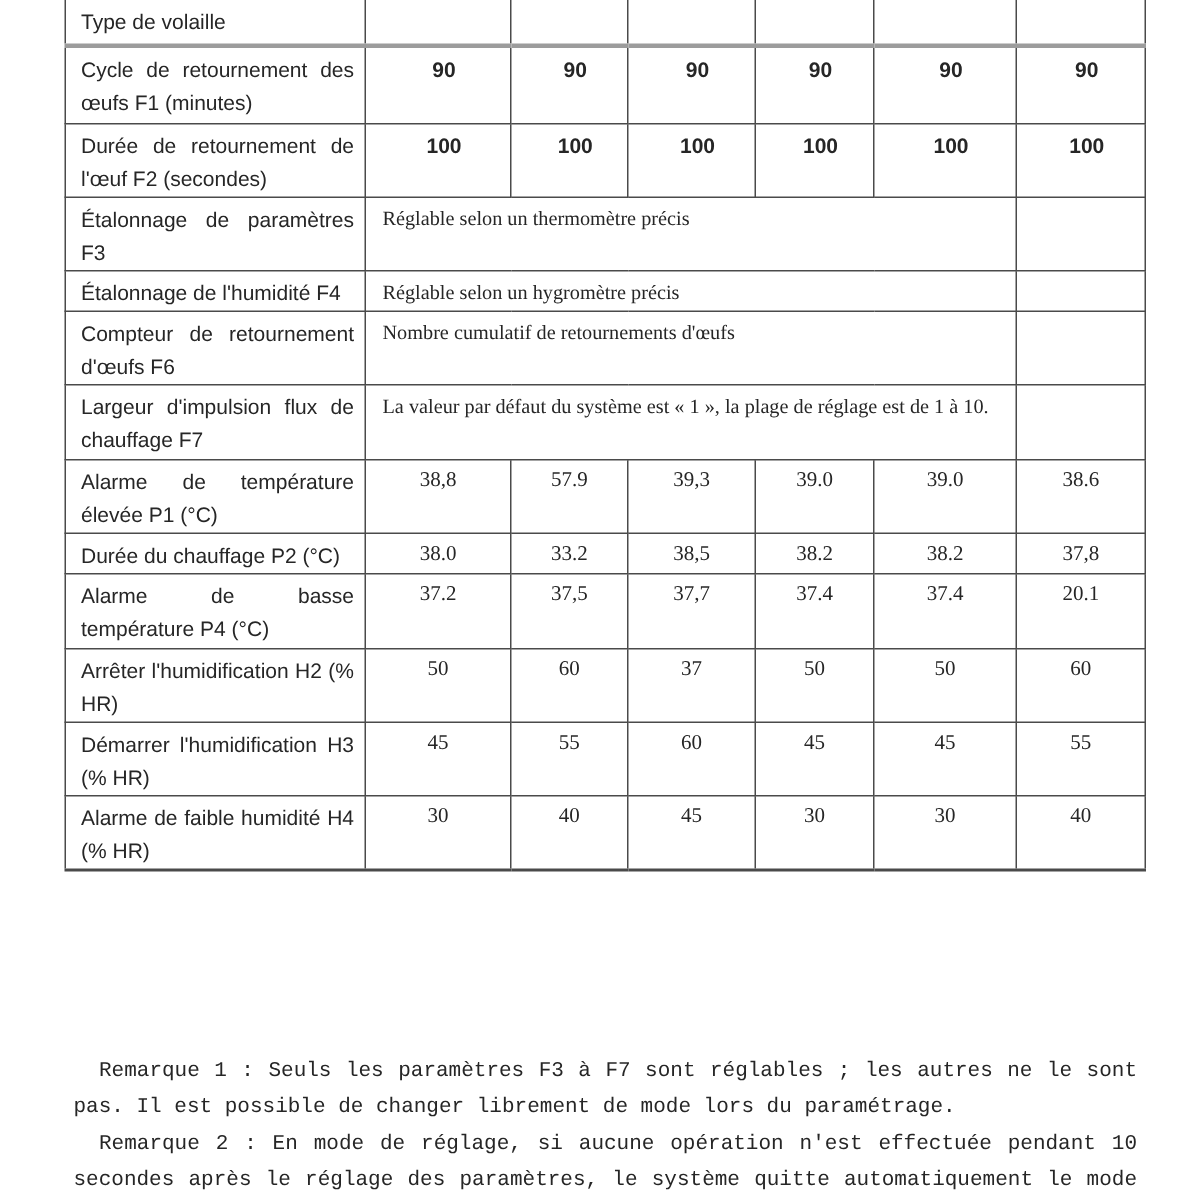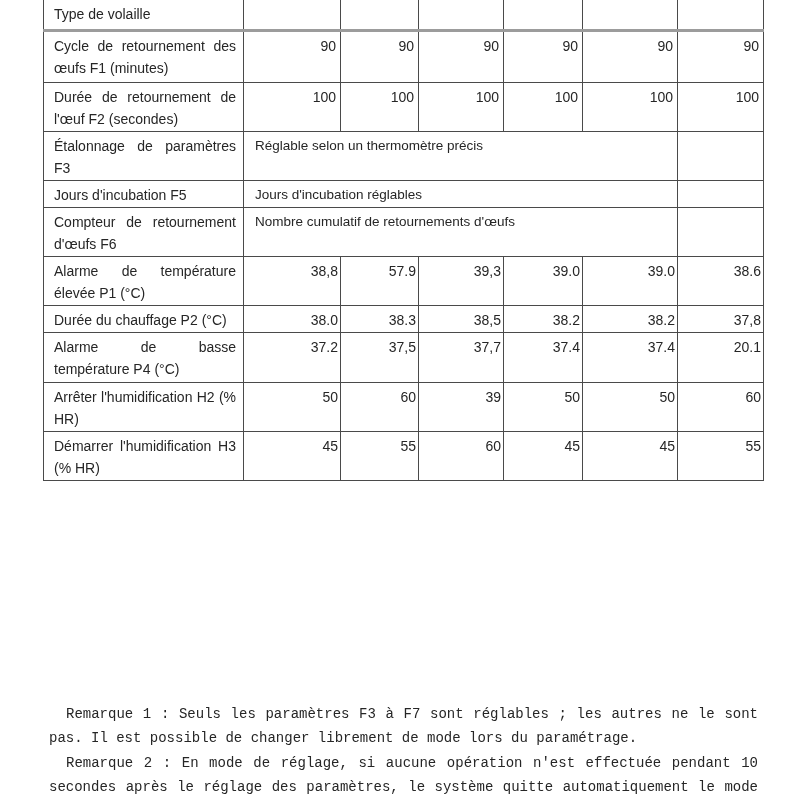--- a/index.html
+++ b/index.html
@@ -56,7 +56,7 @@
   
   td.lc  { text-align: justify; padding: 3px 7px 1px 10px; }
   td.bl  { vertical-align: bottom; padding-bottom: 4px; text-align: left; }
-  td.vl  { text-align: right; padding: 3px 4px 1px 12px; }
+  td.vl  { text-align: center; padding: 3px 4px 1px 12px; font-weight: bold; }
   td.vcn { text-align: right; padding: 3px 2px 1px 2px; }
   td.mc  { text-align: left; padding: 3px 6px 1px 11px; font-size: 13.5px; }
   tr.sep td { border-bottom: 3px solid var(--header-separator); }

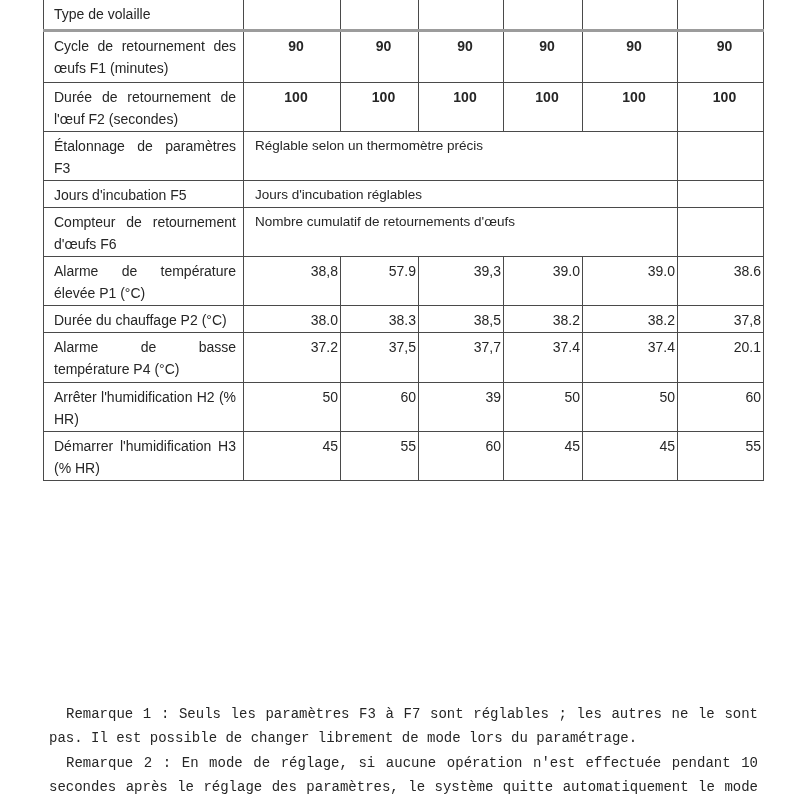--- a/index.html
+++ b/index.html
@@ -58,7 +58,7 @@
   td.bl  { vertical-align: bottom; padding-bottom: 4px; text-align: left; }
   td.vl  { text-align: center; padding: 3px 4px 1px 12px; font-weight: bold; }
   td.vcn { text-align: right; padding: 3px 2px 1px 2px; }
-  td.mc  { text-align: left; padding: 3px 6px 1px 11px; font-size: 13.5px; }
+  td.mc  { text-align: left; padding: 3px 6px 1px 11px; font-size: 13.5px; font-family: Liberation Serif, serif; }
   tr.sep td { border-bottom: 3px solid var(--header-separator); }
   tr.last td { border-bottom-width: 2px; }
   

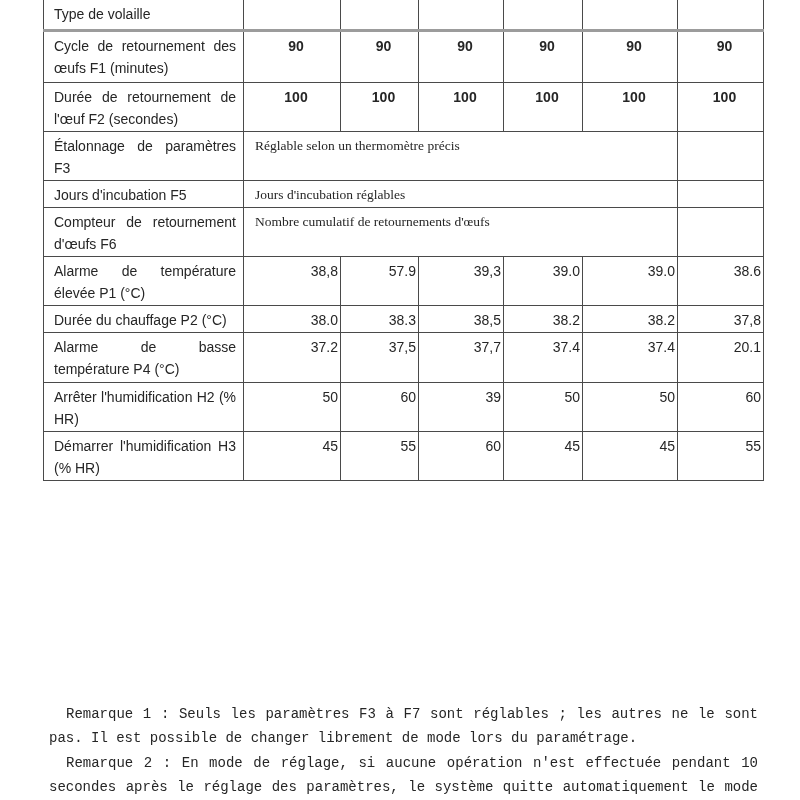--- a/index.html
+++ b/index.html
@@ -131,6 +131,11 @@
         <td class="ec"></td>
       </tr>
 
+      <tr class="h26">
+        <td class="lc">Étalonnage de l'humidité F4</td>
+        <td class="mc" colspan="5">Réglable selon un hygromètre précis</td>
+        <td class="ec"></td>
+      </tr>
 
       <tr class="h25">
         <td class="lc">Jours d'incubation F5</td>

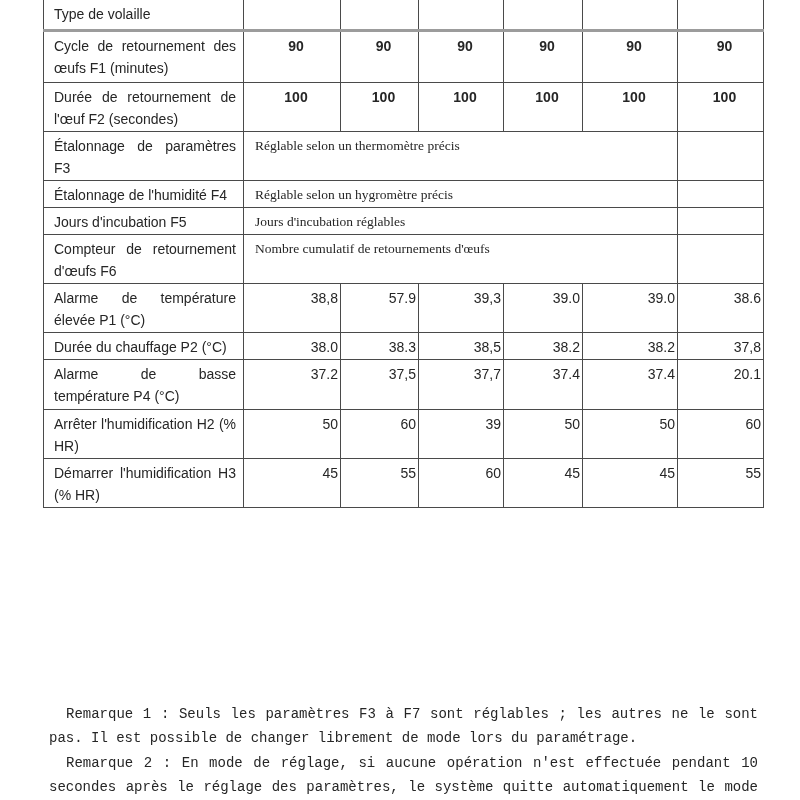--- a/index.html
+++ b/index.html
@@ -137,11 +137,6 @@
         <td class="ec"></td>
       </tr>
 
-      <tr class="h25">
-        <td class="lc">Jours d'incubation F5</td>
-        <td class="mc" colspan="5">Jours d'incubation réglables</td>
-        <td class="ec"></td>
-      </tr>
 
       <tr class="h48">
         <td class="lc">Compteur de retournement d'œufs F6</td>

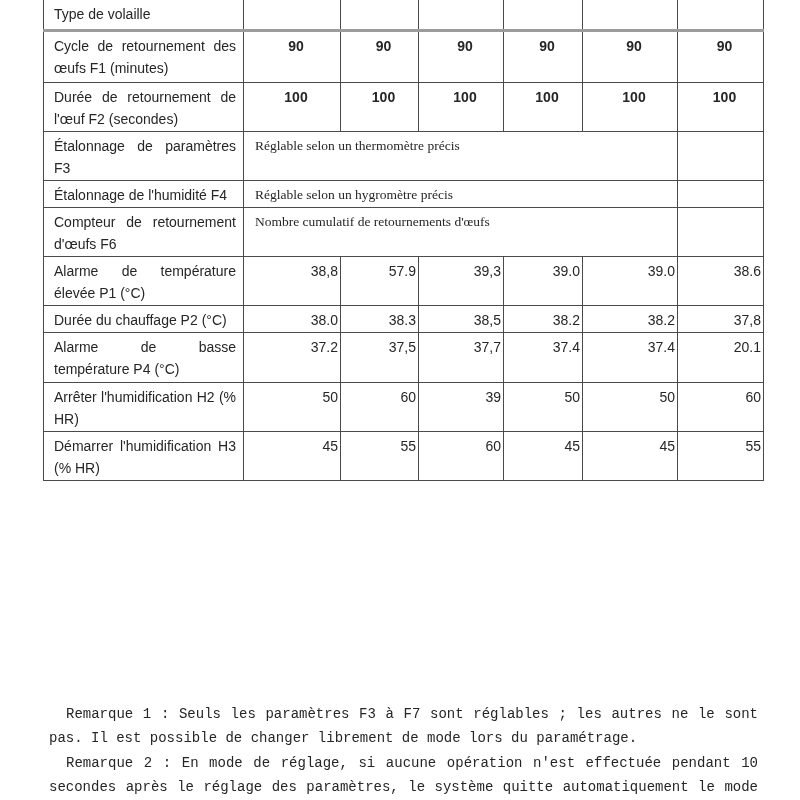--- a/index.html
+++ b/index.html
@@ -144,6 +144,11 @@
         <td class="ec"></td>
       </tr>
 
+      <tr class="h50">
+        <td class="lc">Largeur d'impulsion flux de chauffage F7</td>
+        <td class="mc" colspan="5">La valeur par défaut du système est « 1 », la plage de réglage est de 1 à 10.</td>
+        <td class="ec"></td>
+      </tr>
 
       <tr class="h48">
         <td class="lc">Alarme de température élevée P1 (°C)</td>

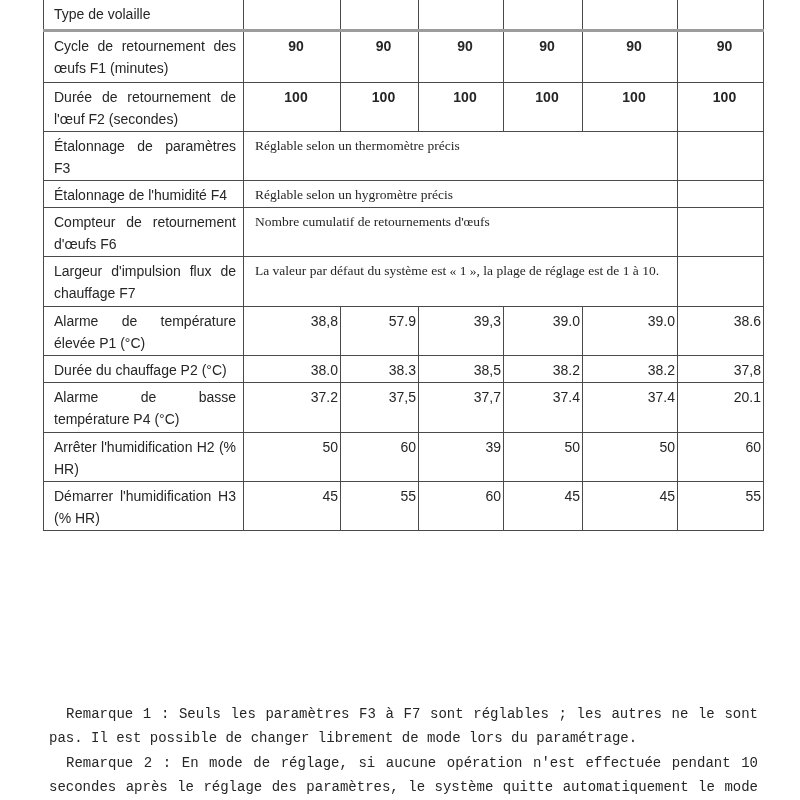--- a/index.html
+++ b/index.html
@@ -57,7 +57,7 @@
   td.lc  { text-align: justify; padding: 3px 7px 1px 10px; }
   td.bl  { vertical-align: bottom; padding-bottom: 4px; text-align: left; }
   td.vl  { text-align: center; padding: 3px 4px 1px 12px; font-weight: bold; }
-  td.vcn { text-align: right; padding: 3px 2px 1px 2px; }
+  td.vcn { text-align: center; padding: 3px 2px 1px 2px; font-family: Liberation Serif, serif; }
   td.mc  { text-align: left; padding: 3px 6px 1px 11px; font-size: 13.5px; font-family: Liberation Serif, serif; }
   tr.sep td { border-bottom: 3px solid var(--header-separator); }
   tr.last td { border-bottom-width: 2px; }

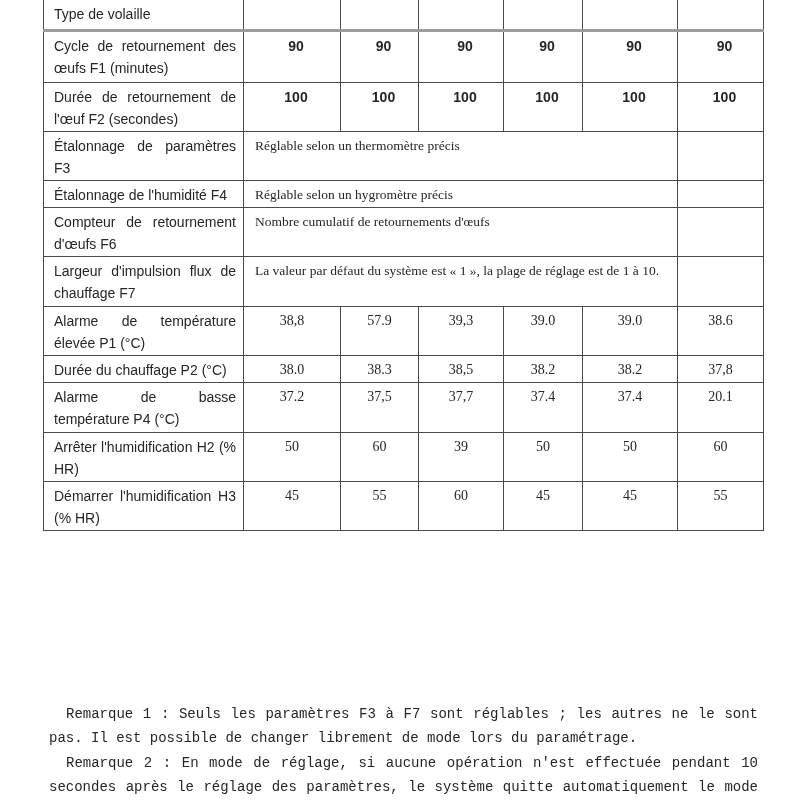--- a/index.html
+++ b/index.html
@@ -163,7 +163,7 @@
       <tr class="h26">
         <td class="lc">Durée du chauffage P2 (°C)</td>
         <td class="vcn">38.0</td>
-        <td class="vcn">38.3</td>
+        <td class="vcn">33.2</td>
         <td class="vcn">38,5</td>
         <td class="vcn">38.2</td>
         <td class="vcn">38.2</td>

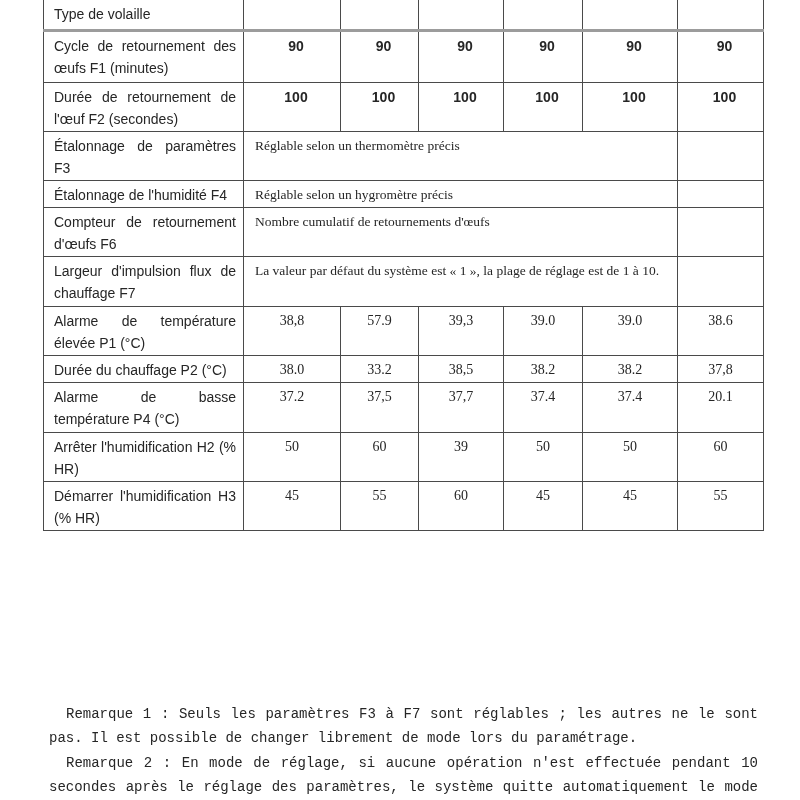--- a/index.html
+++ b/index.html
@@ -186,7 +186,7 @@
         <td class="lc">Arrêter l'humidification H2 (% HR)</td>
         <td class="vcn">50</td>
         <td class="vcn">60</td>
-        <td class="vcn">39</td>
+        <td class="vcn">37</td>
         <td class="vcn">50</td>
         <td class="vcn">50</td>
         <td class="vcn">60</td>

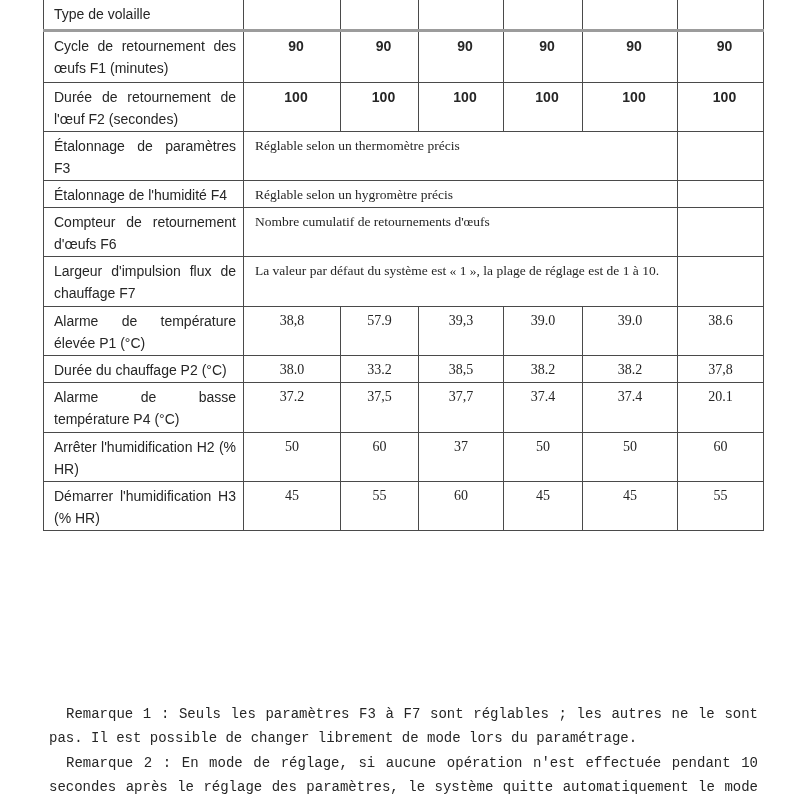--- a/index.html
+++ b/index.html
@@ -202,6 +202,15 @@
         <td class="vcn">55</td>
       </tr>
 
+      <tr class="h49 last">
+        <td class="lc">Alarme de faible humidité H4 (% HR)</td>
+        <td class="vcn">30</td>
+        <td class="vcn">40</td>
+        <td class="vcn">45</td>
+        <td class="vcn">30</td>
+        <td class="vcn">30</td>
+        <td class="vcn">40</td>
+      </tr>
 
     </tbody>
   </table>

